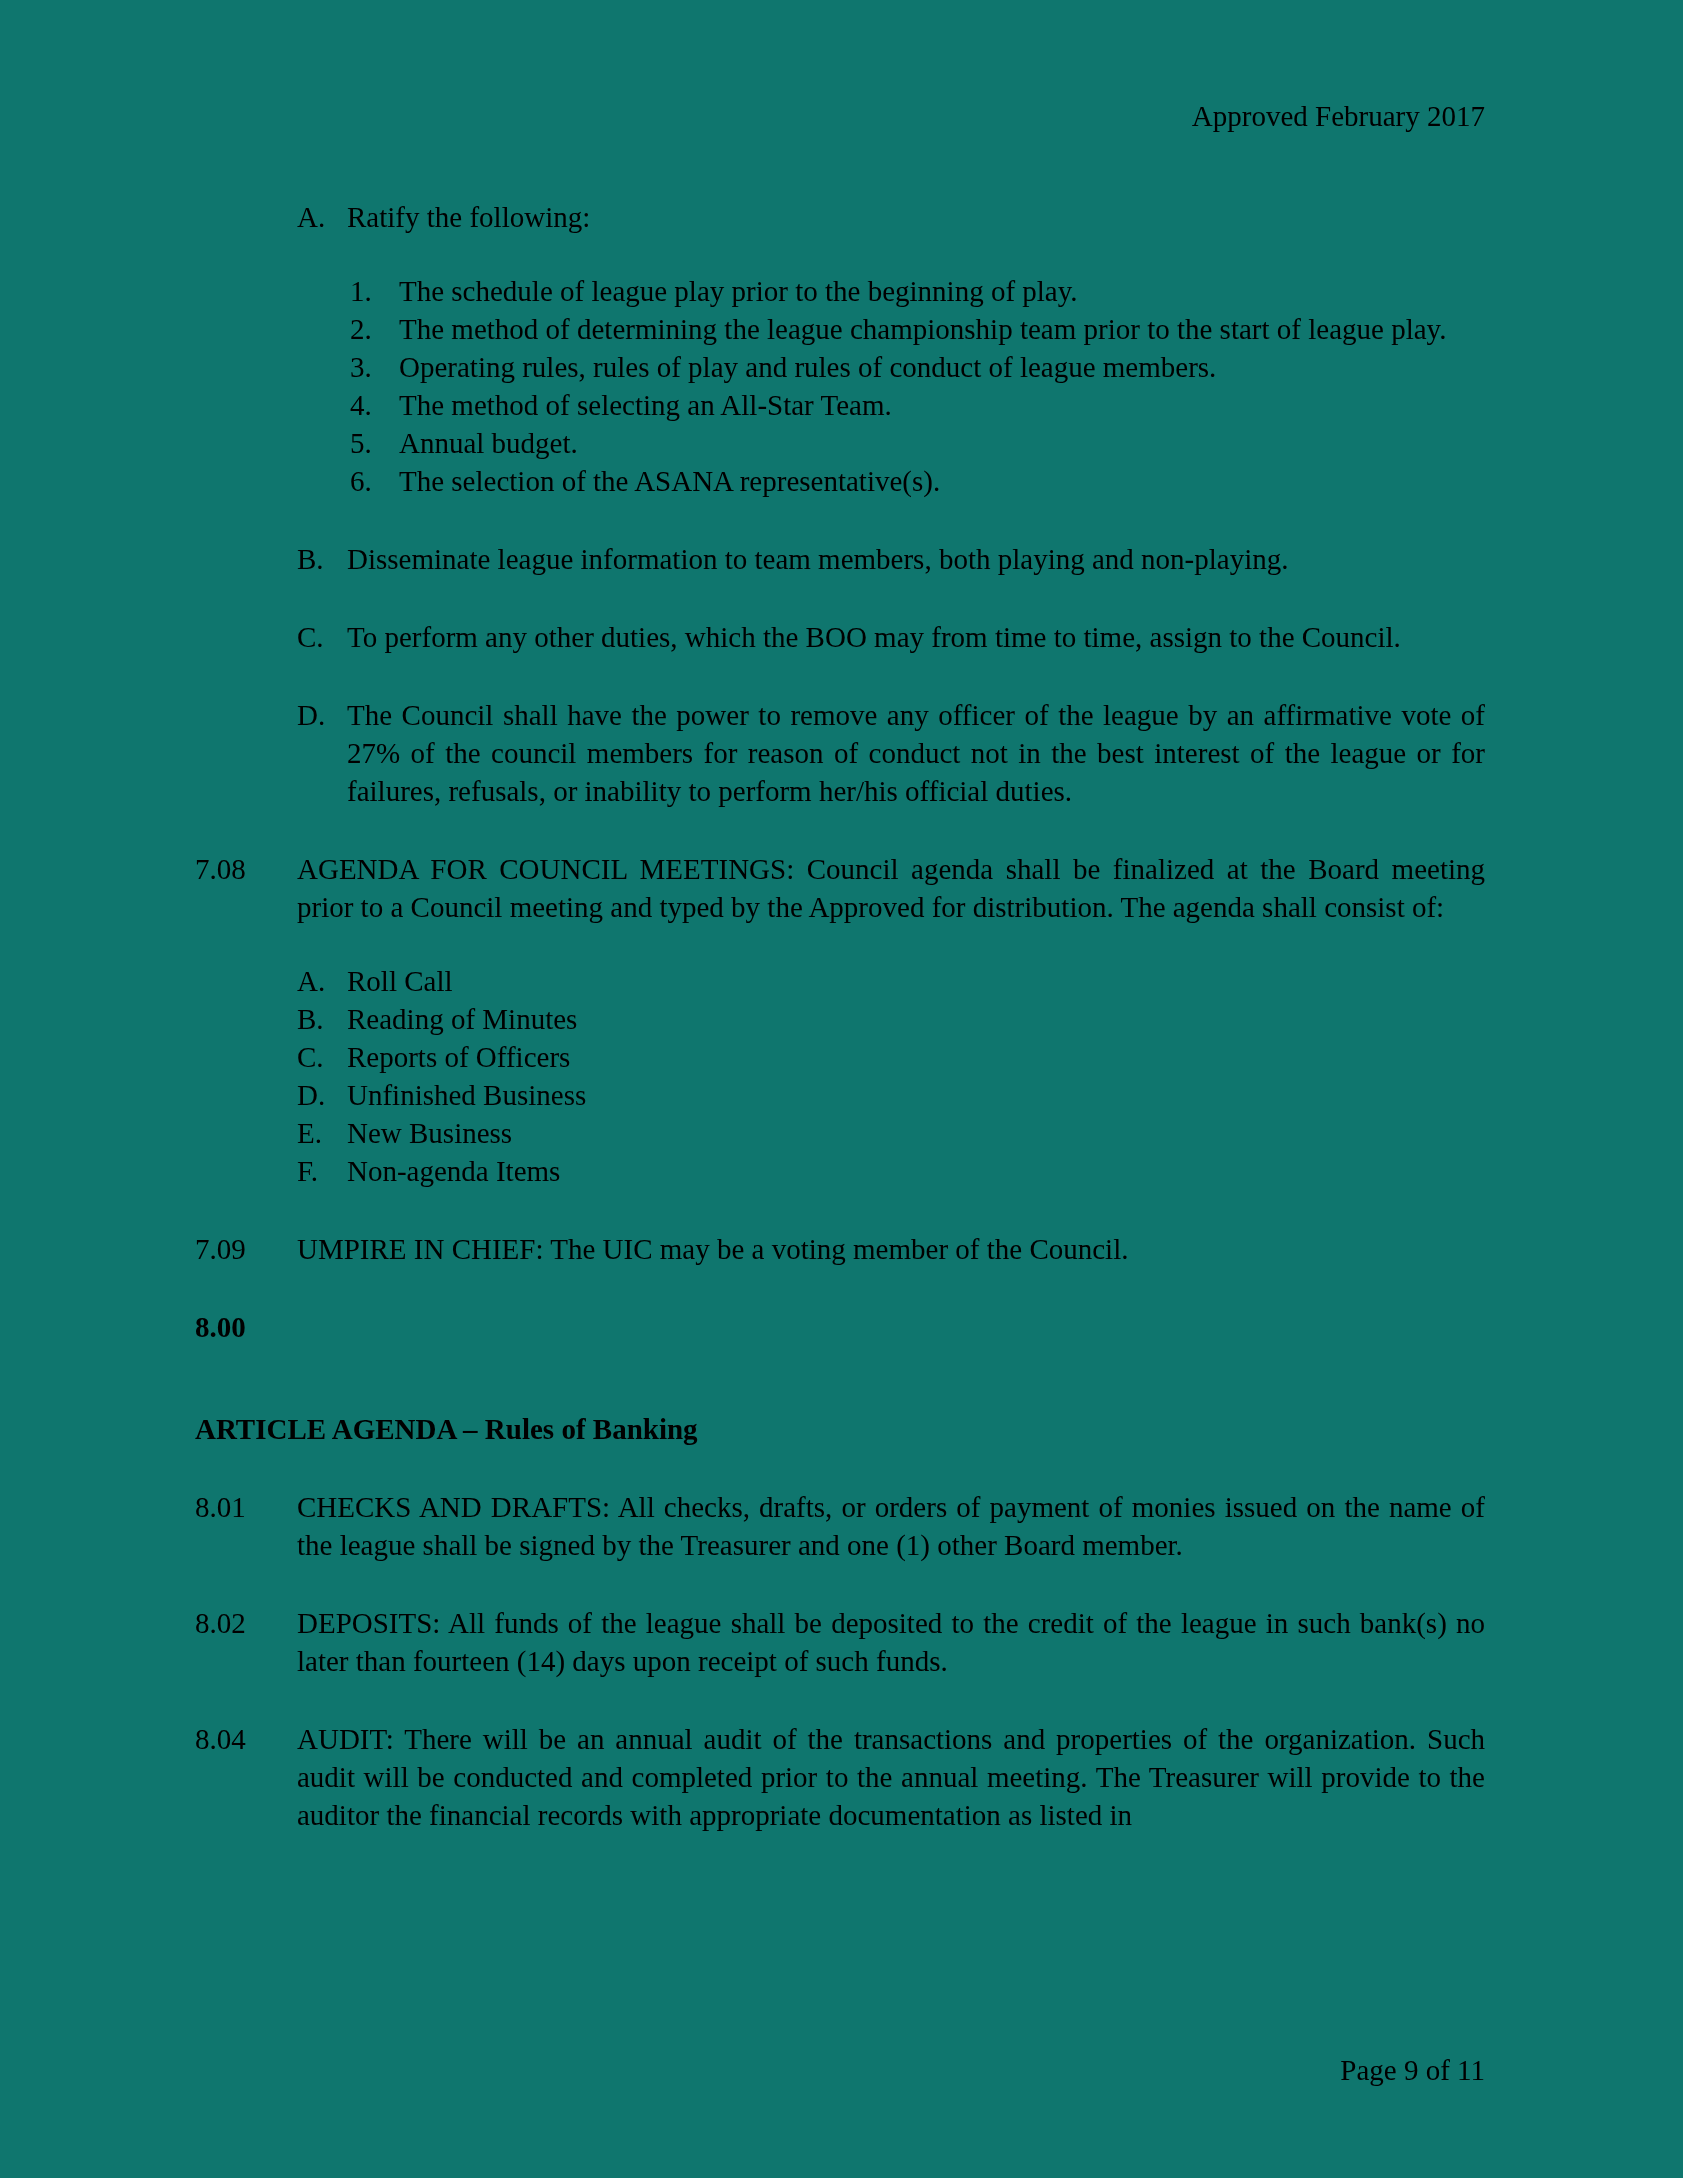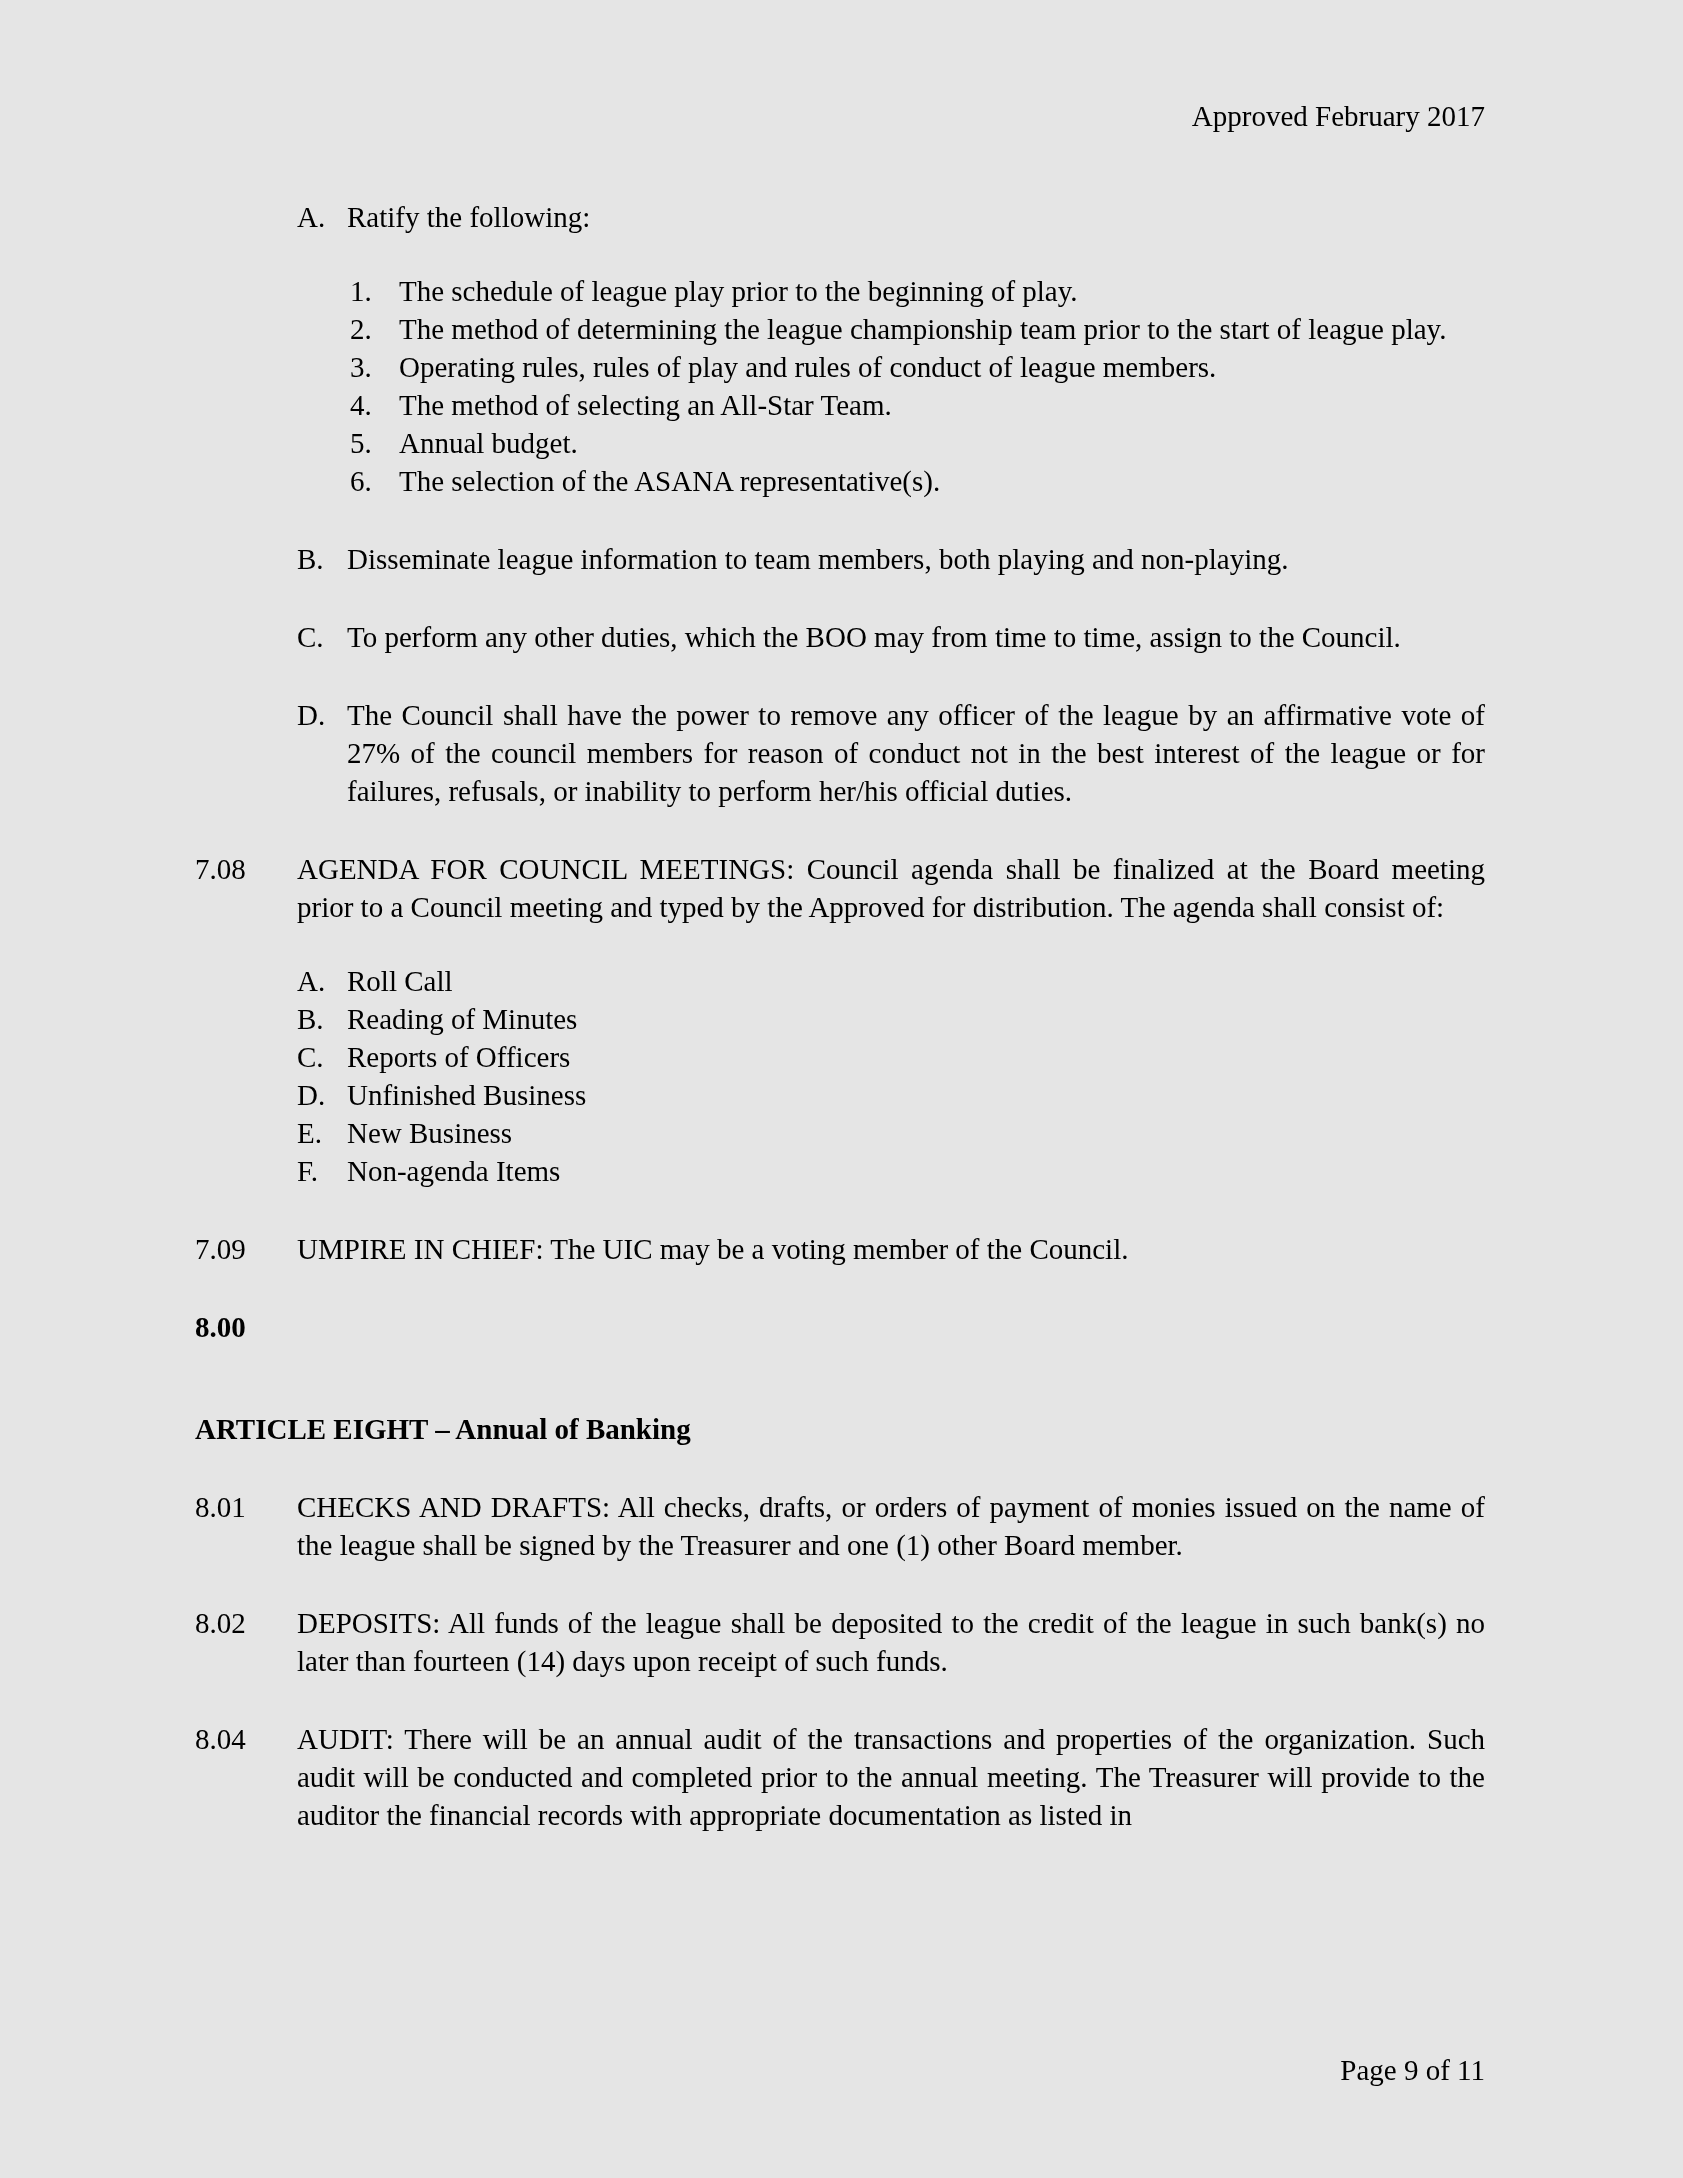--- a/index.html
+++ b/index.html
@@ -11,7 +11,7 @@
     position: relative;
     width: 1683px;
     height: 2178px;
-    background: #e5e5e5;
+    background: #0f766e;
     color: #000000;
     font-family: "Liberation Serif", "DejaVu Serif", serif;
     font-size: 29px;

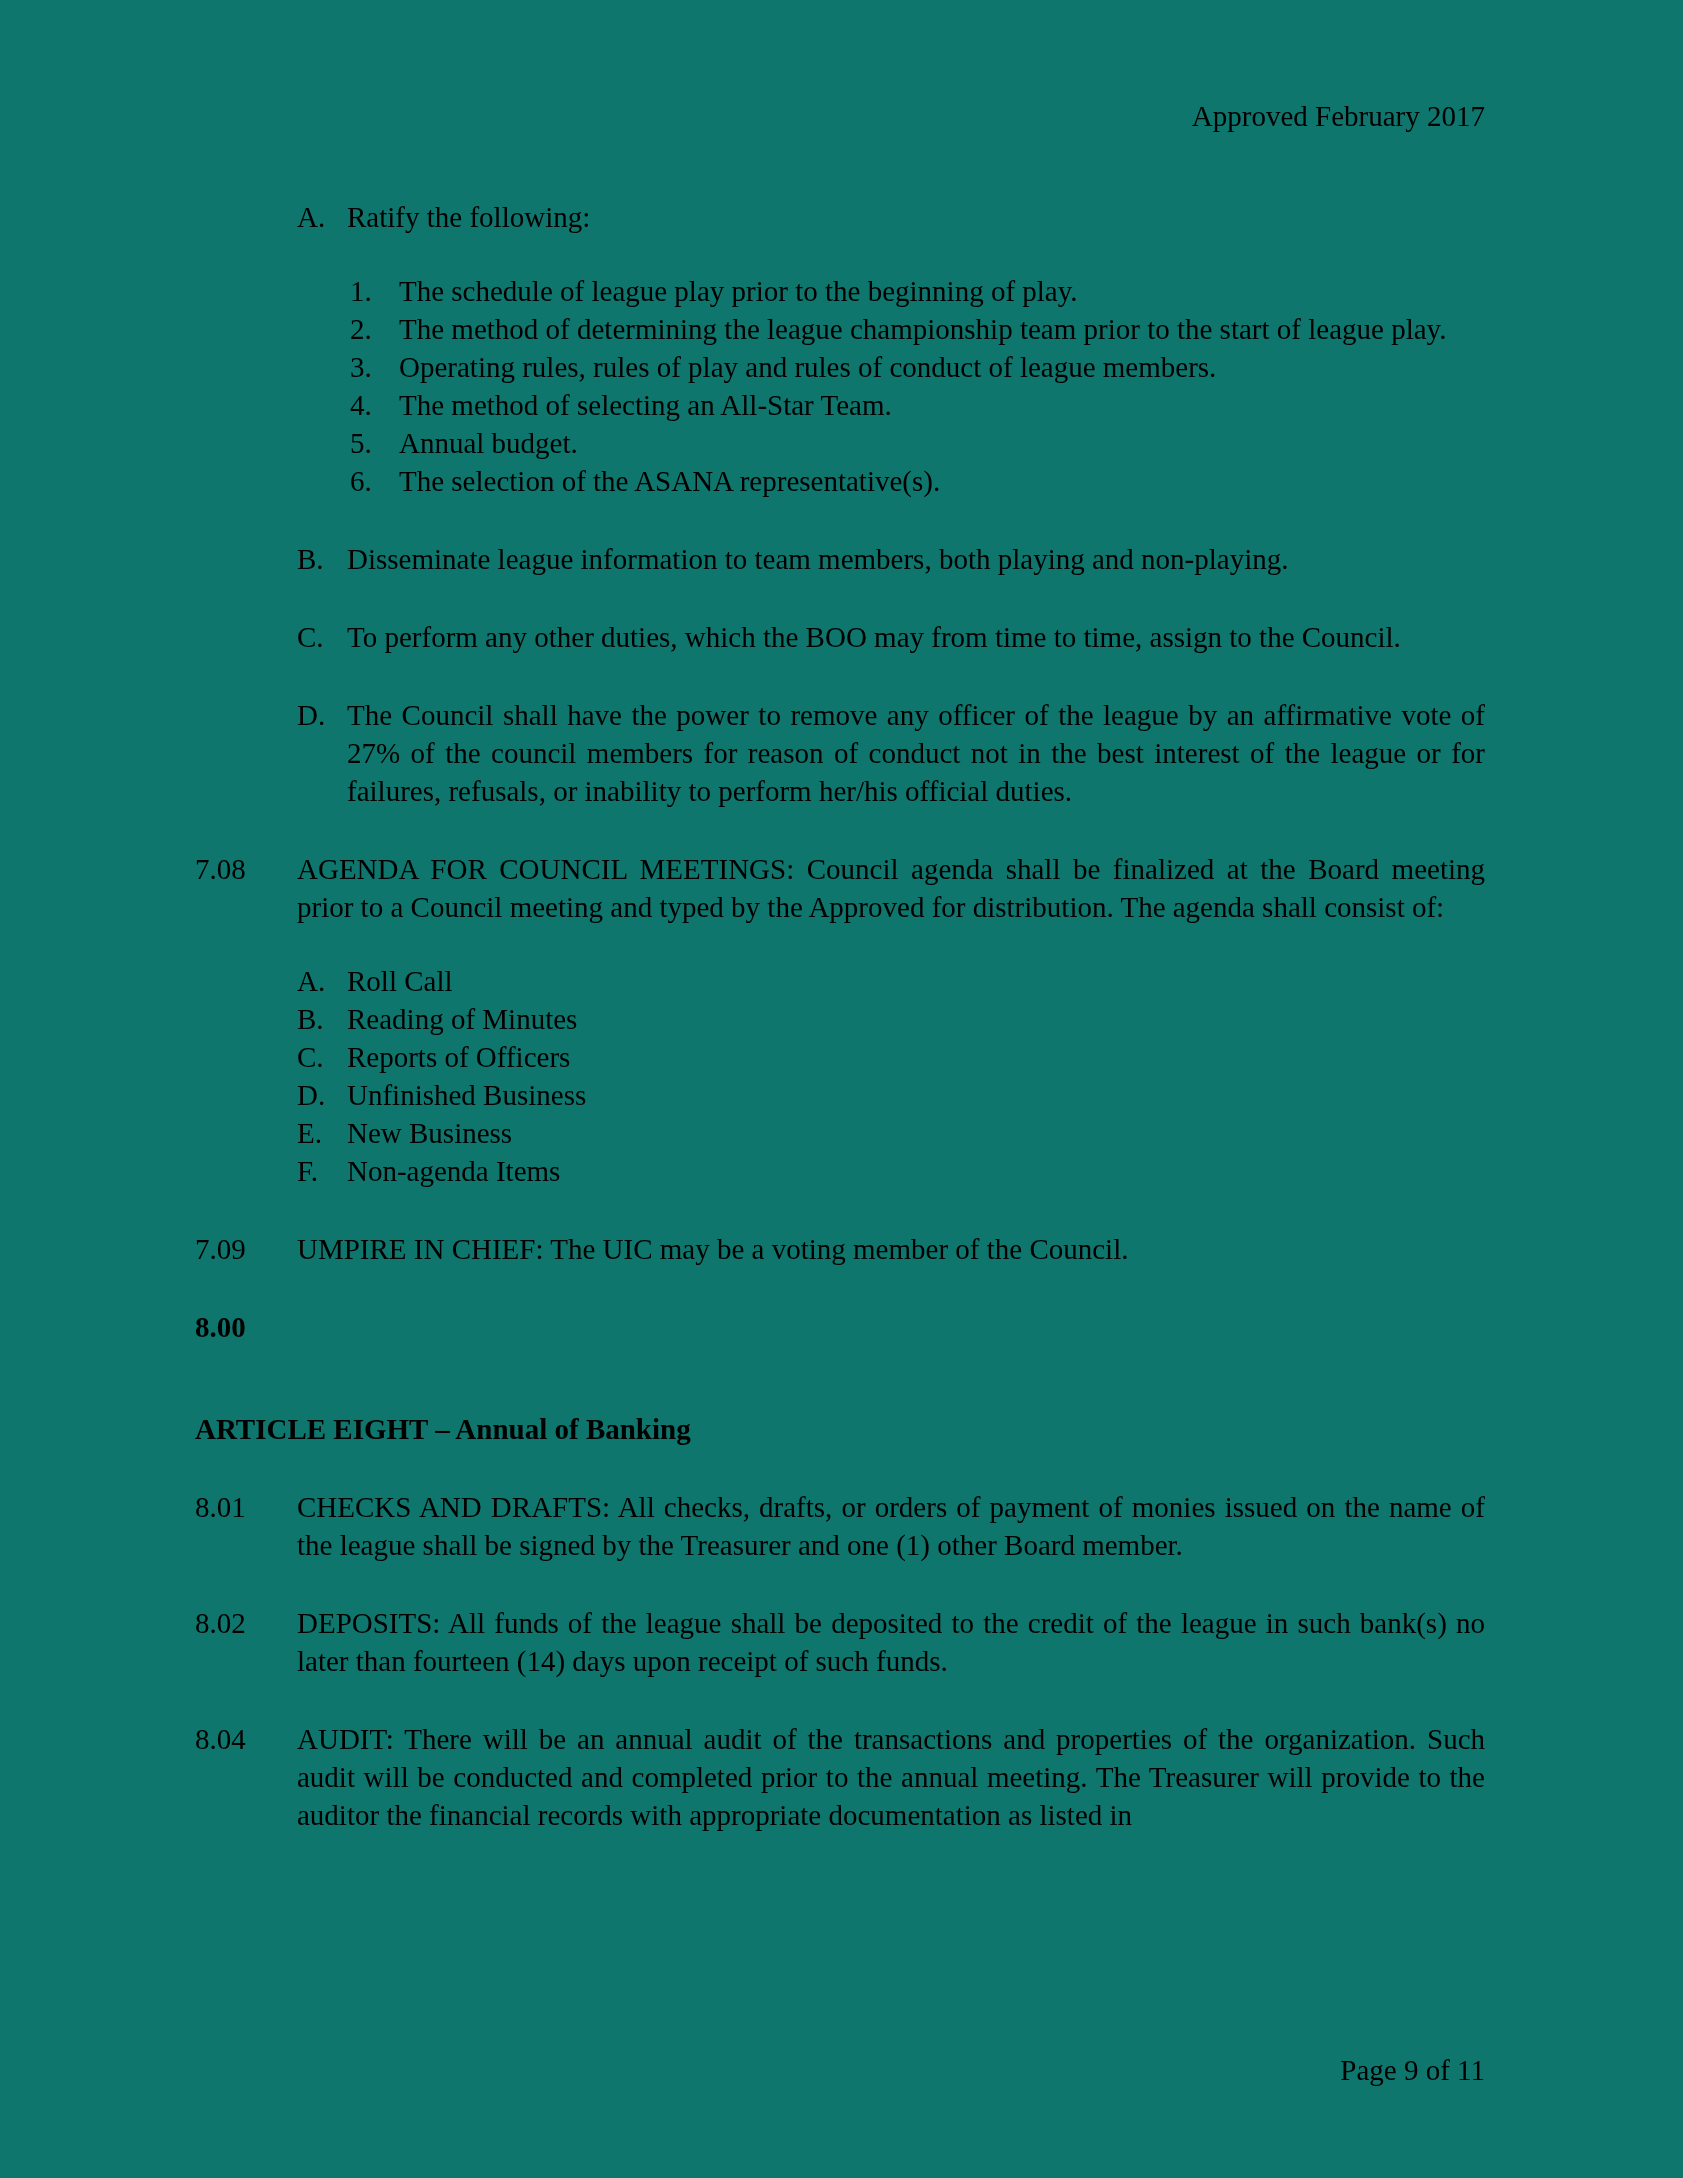--- a/index.html
+++ b/index.html
@@ -151,7 +151,7 @@
 
     <div class="sec block bold">
       <span class="sec-num">8.00</span>
-      <span class="sec-body">ARTICLE EIGHT – Annual of Banking</span>
+      <span class="sec-body">ARTICLE AGENDA – Rules of Banking</span>
     </div>
 
     <div class="sec block">

